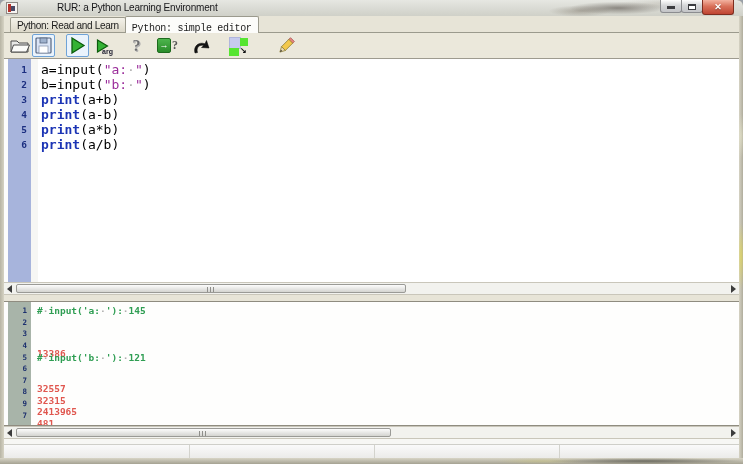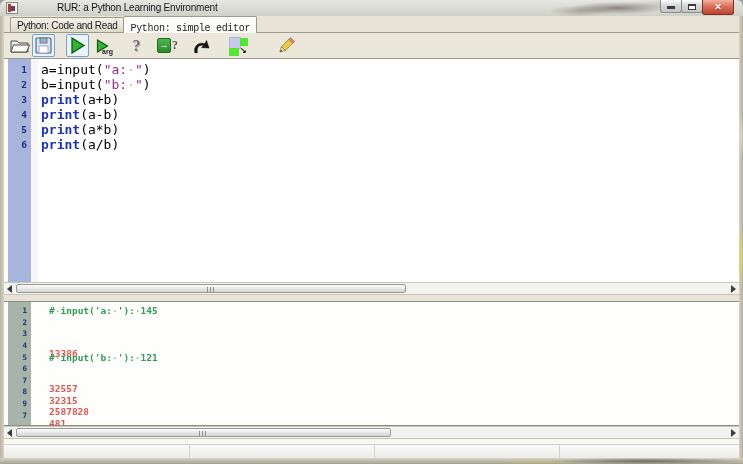--- a/index.html
+++ b/index.html
@@ -128,7 +128,7 @@
   <div class="client">
 
     <div class="tabbar">
-      <div class="tab">Python: Code and Read</div>
+      <div class="tab">Python: Read and Learn</div>
       <div class="tab active">Python: simple editor</div>
     </div>
 

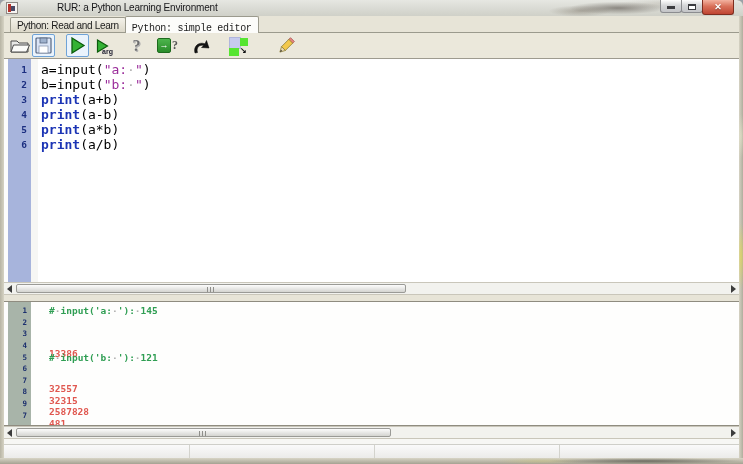--- a/index.html
+++ b/index.html
@@ -86,7 +86,7 @@
   .out-lines{position:relative;z-index:1;flex:1;padding-top:3px;}
   .out-line{display:flex;height:11.6px;align-items:center;}
   .out-line .ln{width:23px;text-align:right;padding-right:4px;box-sizing:border-box;font:bold 7.5px "DejaVu Sans Mono",monospace;color:#1c2f6e;}
-  .out-line .out-text{padding-left:18px;font:bold 9.5px "DejaVu Sans Mono",monospace;white-space:pre;}
+  .out-line .out-text{padding-left:6px;font:bold 9.5px "DejaVu Sans Mono",monospace;white-space:pre;}
   .out-comment{color:#2f9e53;} .out-result{color:#e0574f;margin-top:40px;}
   
   .panel-gap{position:absolute;left:0;right:0;top:423px;height:5px;background:#f7f7f4;}

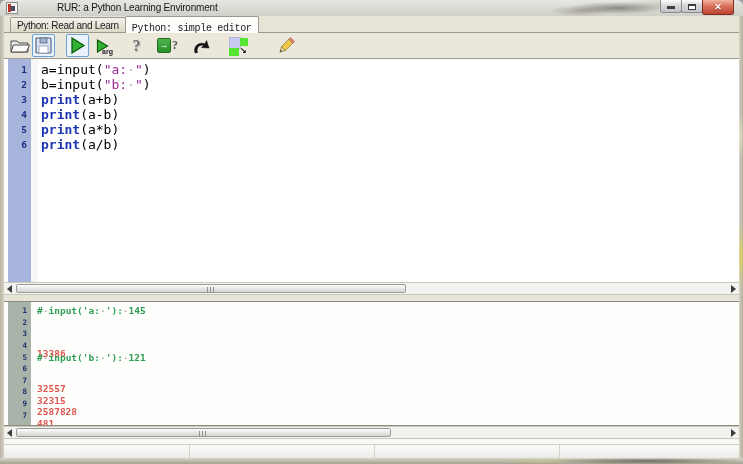--- a/index.html
+++ b/index.html
@@ -275,7 +275,7 @@
             </div>
             <div class="out-line">
               <div class="ln">8</div>
-              <div class="out-text out-result"><span>2587828</span></div>
+              <div class="out-text out-result"><span>2413965</span></div>
             </div>
             <div class="out-line">
               <div class="ln">9</div>

